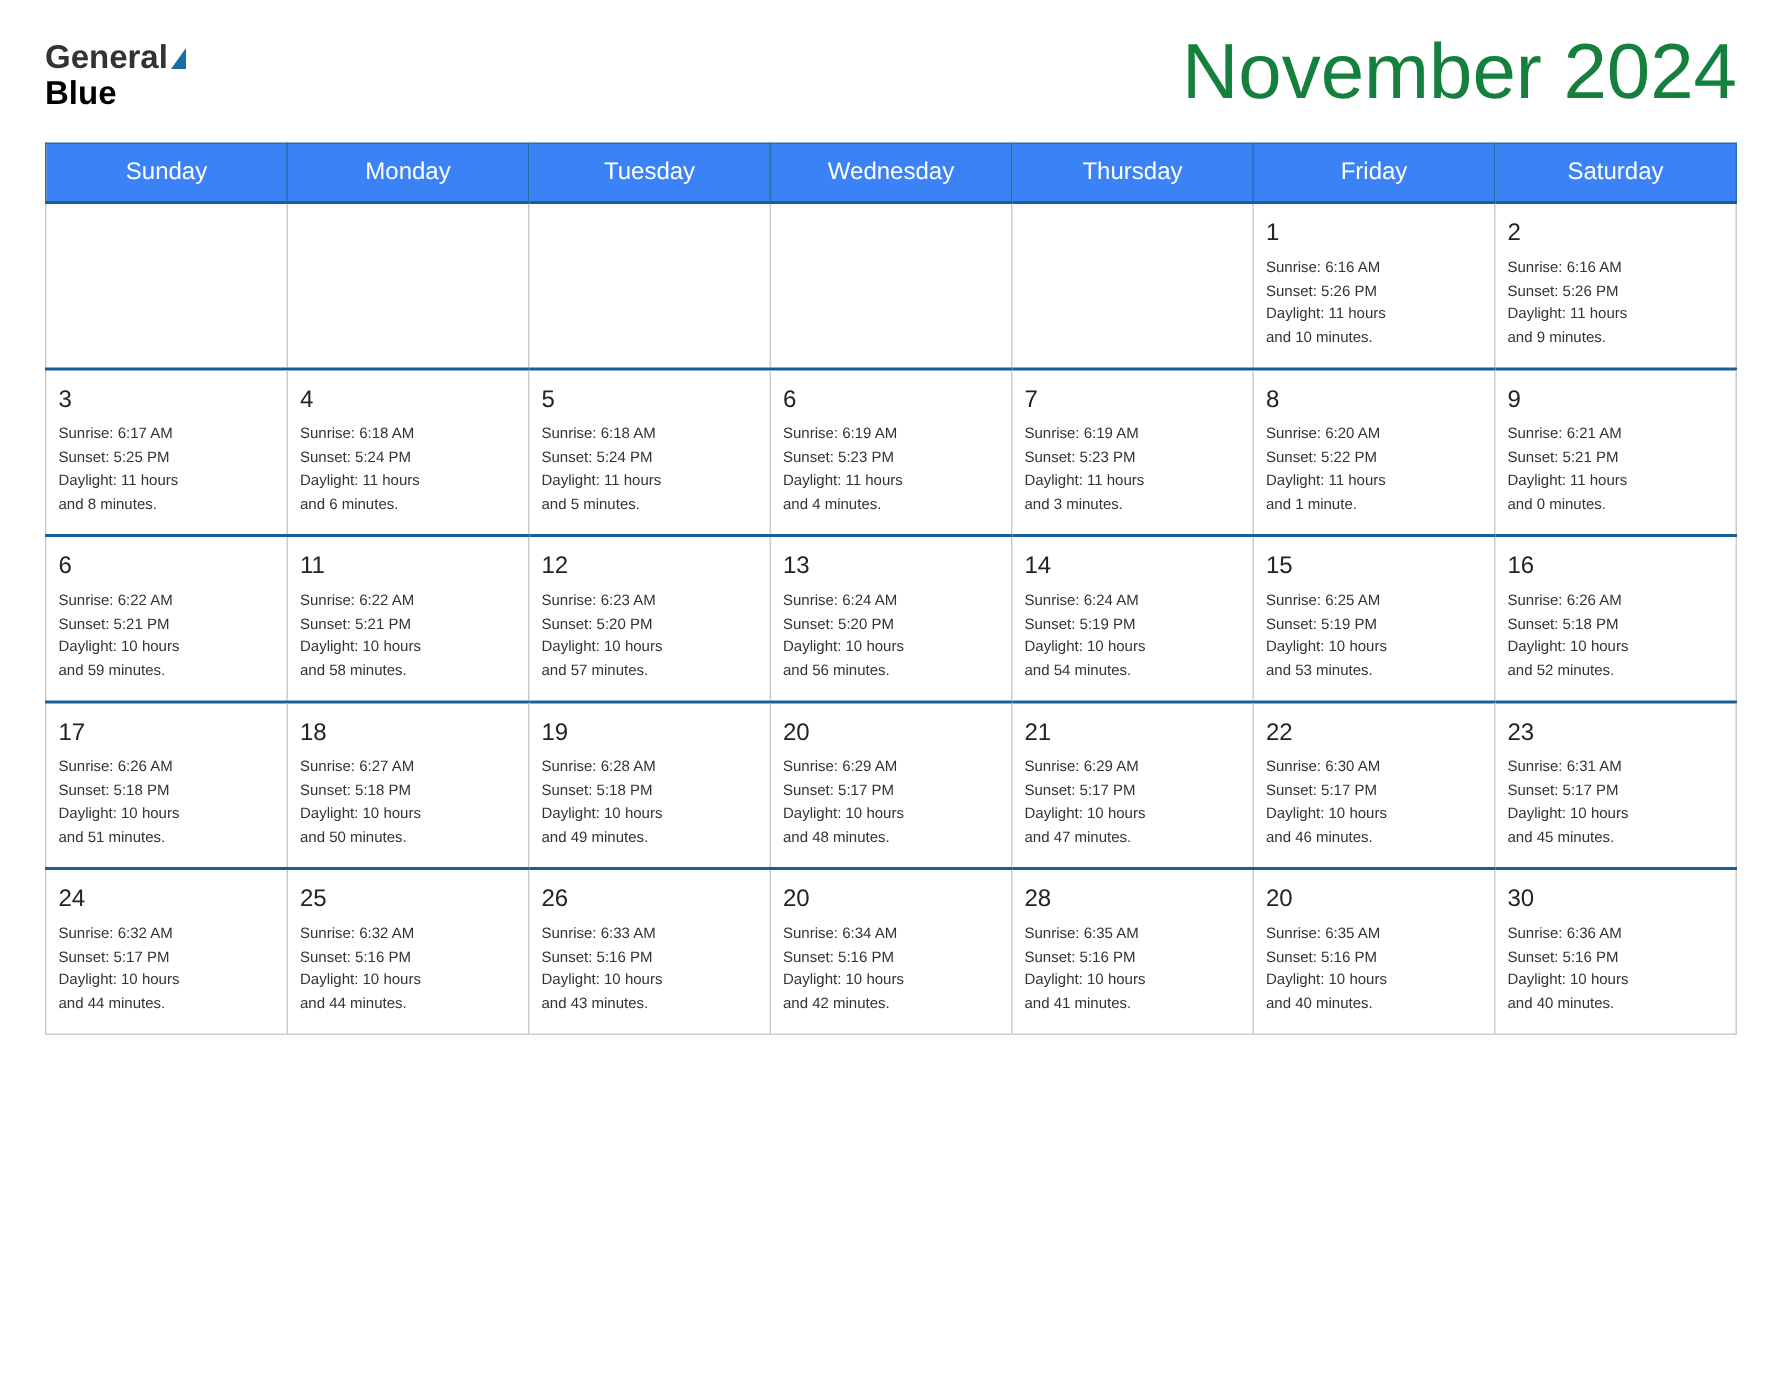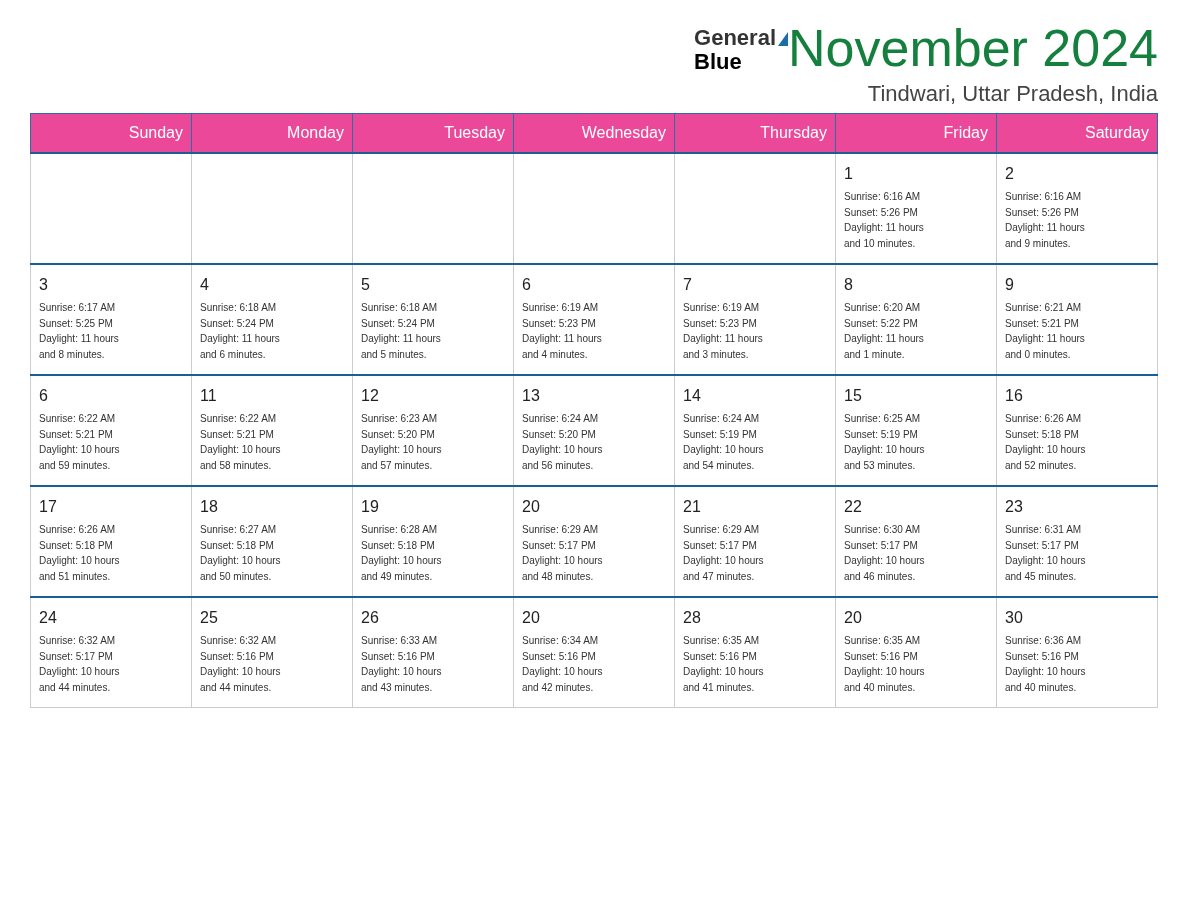--- a/index.html
+++ b/index.html
@@ -14,9 +14,9 @@
 
     .header {
       display: flex;
-      justify-content: flex-end;
+      justify-content: space-between;
       align-items: flex-start;
-      margin-bottom: 6px;
+      margin-bottom: 18px;
     }
 
     .logo-area {

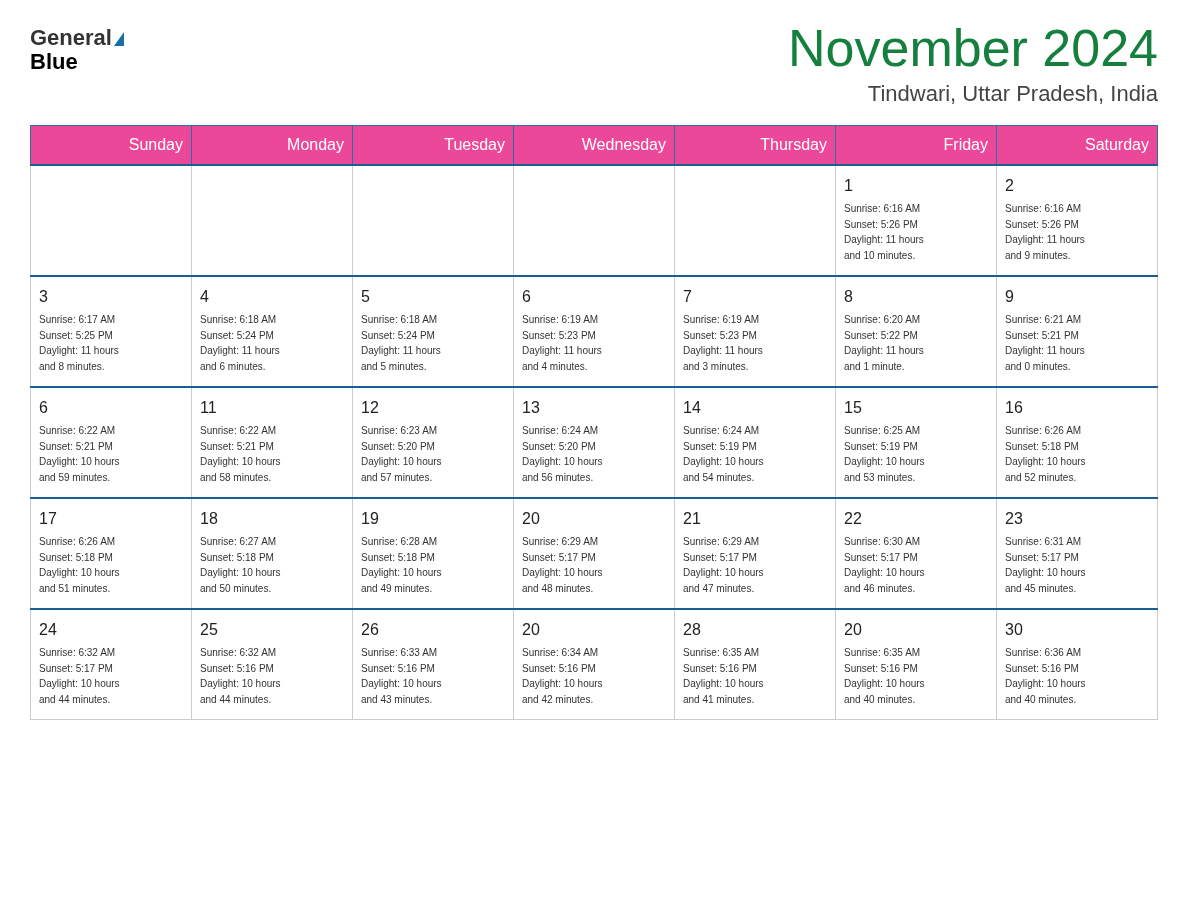--- a/index.html
+++ b/index.html
@@ -126,7 +126,6 @@
   </div>
   <div class="title-area">
     <div class="month-title">November 2024</div>
-    <div class="location-title">Tindwari, Uttar Pradesh, India</div>
   </div>
 </div>
 

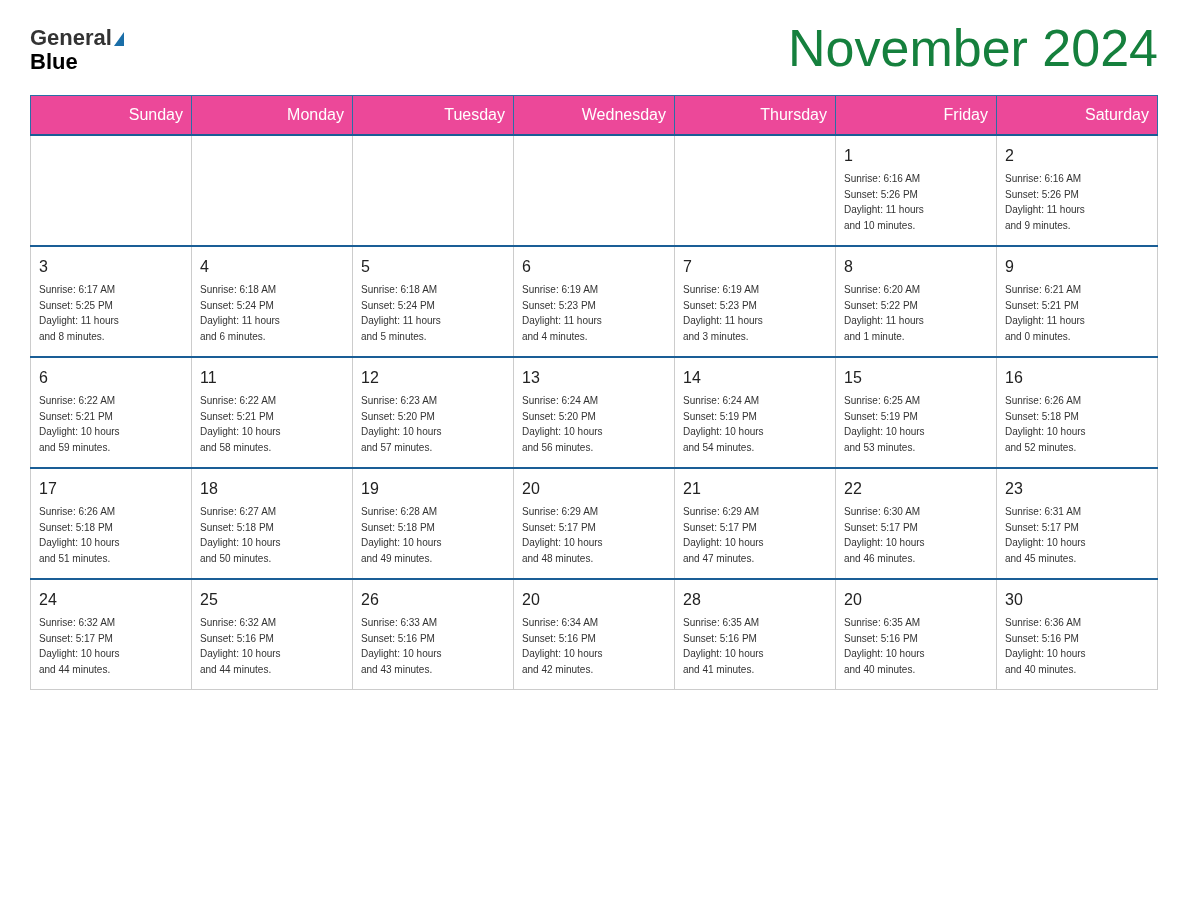--- a/index.html
+++ b/index.html
@@ -71,12 +71,12 @@
     }
 
     .calendar-table th {
-      background-color: #ec4899;
+      background-color: #3b82f6;
       color: #ffffff;
       padding: 10px 8px;
       font-size: 16px;
       font-weight: normal;
-      text-align: right;
+      text-align: center;
       border: 1px solid #2a6ea6;
     }
 

